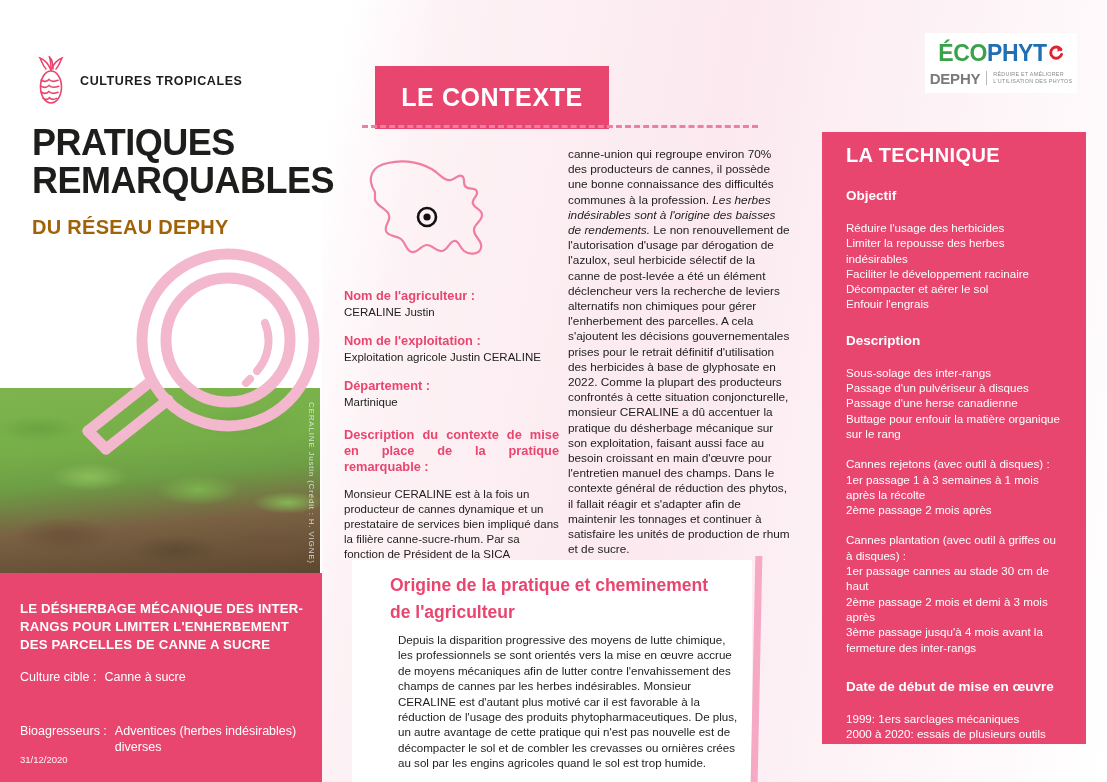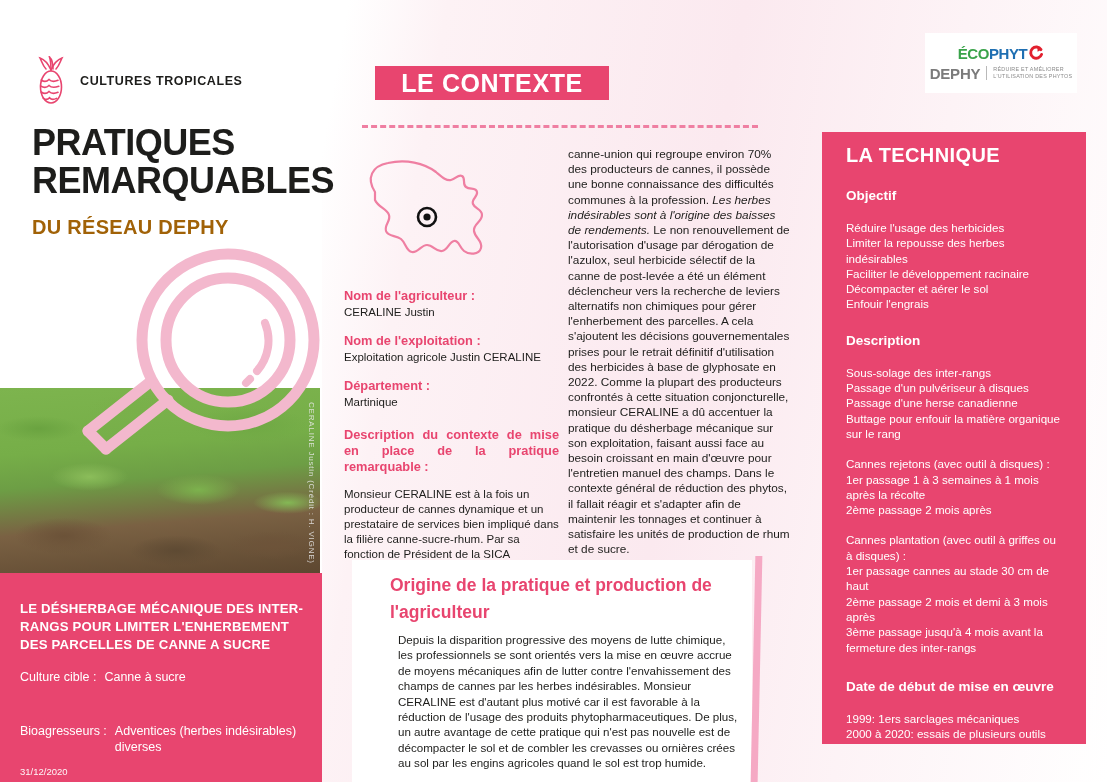--- a/index.html
+++ b/index.html
@@ -144,7 +144,7 @@
     background:#ffffff; display:flex; flex-direction:column;
     align-items:center; justify-content:center; gap:3px;
   }
-  .logo-line1 { display:flex; align-items:center; font-weight:bold; font-size:15px; letter-spacing:-0.4px;justify-content:flex-end; }
+  .logo-line1 { display:flex; align-items:center; font-weight:bold; font-size:23px; letter-spacing:-0.4px;justify-content:flex-end; }
   .logo-e { color:#3aa34a; }
   .logo-phyt { color:#1f6fb2; }
   .logo-arrow { margin-left:1px; }

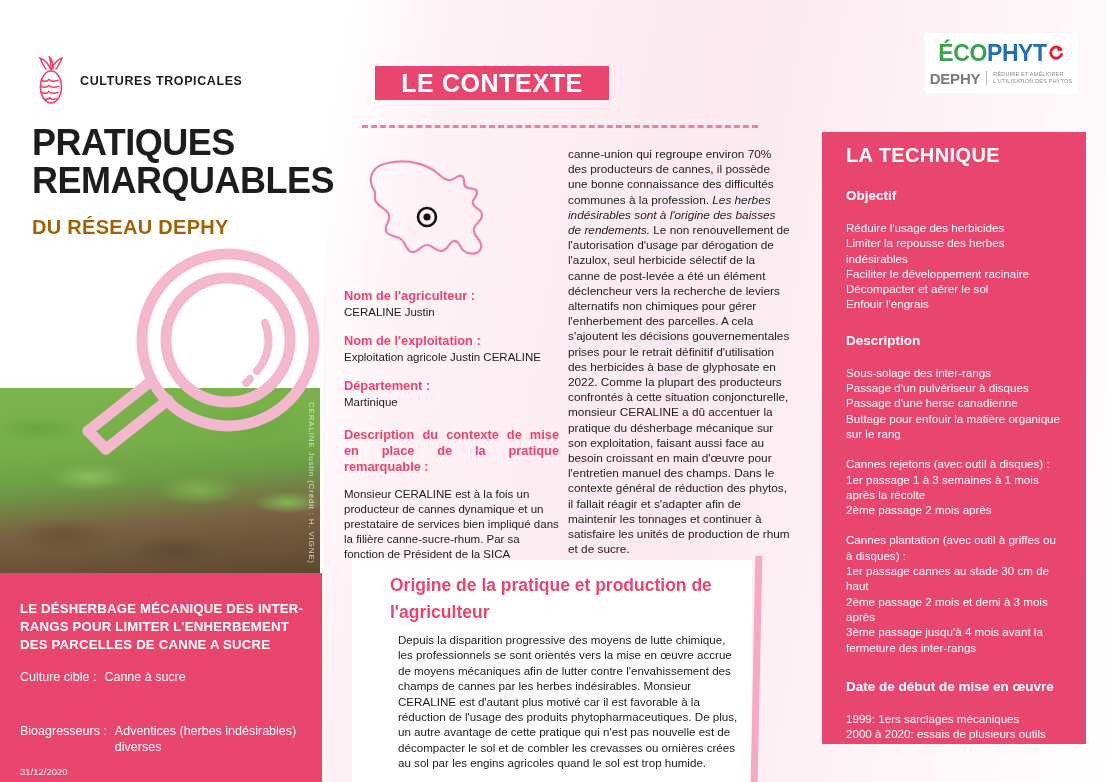--- a/index.html
+++ b/index.html
@@ -89,7 +89,7 @@
   }
   
   .ctx-banner {
-    position:absolute; left:375px; top:66px; width:234px; height:34px;
+    position:absolute; left:375px; top:66px; width:234px; height:63px;
     background:#e8456f; display:flex; align-items:center; justify-content:center;
   }
   .ctx-banner span {

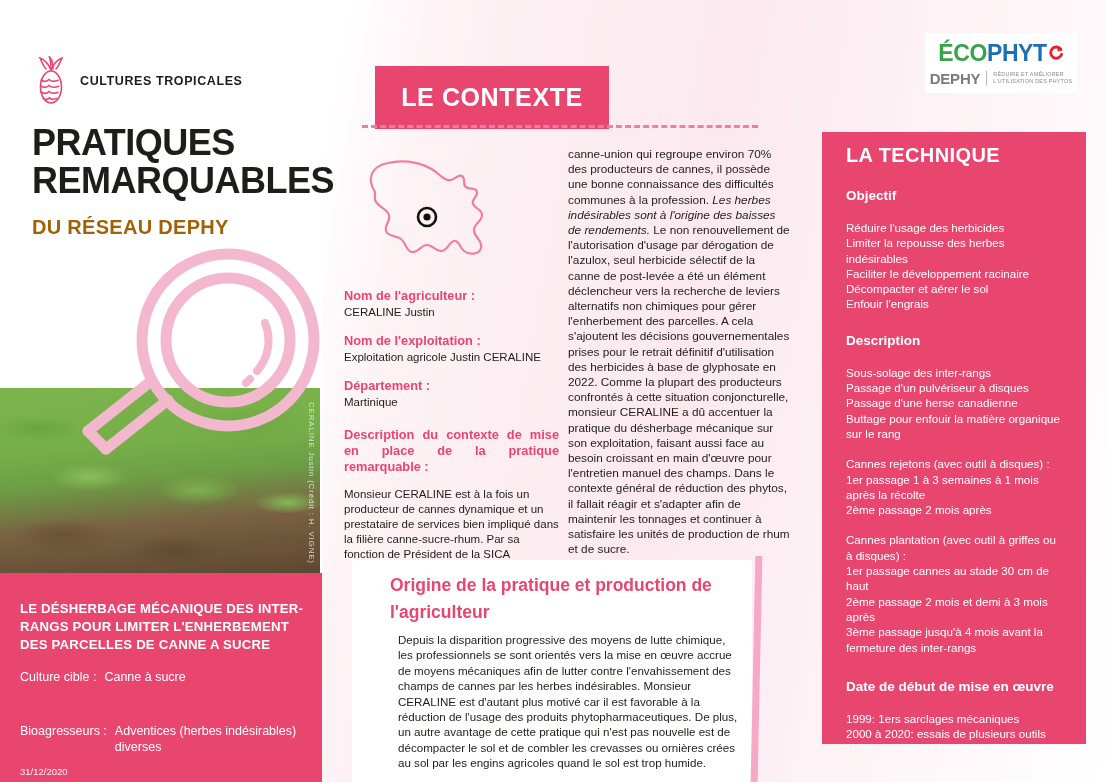--- a/index.html
+++ b/index.html
@@ -255,7 +255,7 @@
   <span>canne-union qui regroupe environ 70% des producteurs de cannes, il possède une bonne connaissance des difficultés communes à la profession. </span><em>Les herbes indésirables sont à l'origine des baisses de rendements.</em><span> Le non renouvellement de l'autorisation d'usage par dérogation de l'azulox, seul herbicide sélectif de la canne de post-levée a été un élément déclencheur vers la recherche de leviers alternatifs non chimiques pour gérer l'enherbement des parcelles. A cela s'ajoutent les décisions gouvernementales prises pour le retrait définitif d'utilisation des herbicides à base de glyphosate en 2022. Comme la plupart des producteurs confrontés à cette situation conjoncturelle, monsieur CERALINE a dû accentuer la pratique du désherbage mécanique sur son exploitation, faisant aussi face au besoin croissant en main d'œuvre pour l'entretien manuel des champs. Dans le contexte général de réduction des phytos, il fallait réagir et s'adapter afin de maintenir les tonnages et continuer à satisfaire les unités de production de rhum et de sucre.</span>
 </div>
 
-<div class="origine-title">Origine de la pratique et production de l'agriculteur</div>
+<div class="origine-title">Origine de la pratique et cheminement de l'agriculteur</div>
 <div class="origine-body">Depuis la disparition progressive des moyens de lutte chimique, les professionnels se sont orientés vers la mise en œuvre accrue de moyens mécaniques afin de lutter contre l'envahissement des champs de cannes par les herbes indésirables. Monsieur CERALINE est d'autant plus motivé car il est favorable à la réduction de l'usage des produits phytopharmaceutiques. De plus, un autre avantage de cette pratique qui n'est pas nouvelle est de décompacter le sol et de combler les crevasses ou ornières crées au sol par les engins agricoles quand le sol est trop humide.</div>
 
 <div class="tech-panel">

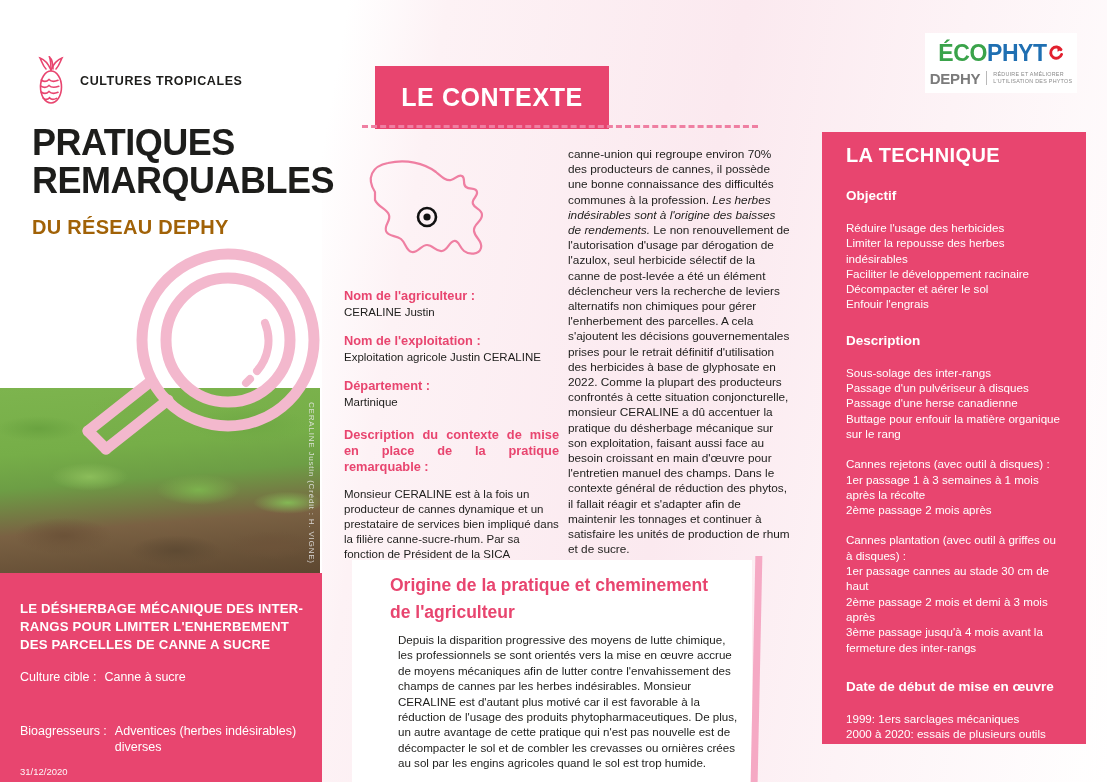--- a/index.html
+++ b/index.html
@@ -85,7 +85,7 @@
   .lpb-key { white-space:nowrap; }
   .lpb-val { margin-left:8px; }
   .lpb-date {
-    position:absolute; left:20px; top:181px; font-size:9.5px; color:#ffffff; opacity:.95;margin-top:12px;
+    position:absolute; left:20px; top:181px; font-size:9.5px; color:#ffffff; opacity:.95;
   }
   
   .ctx-banner {

